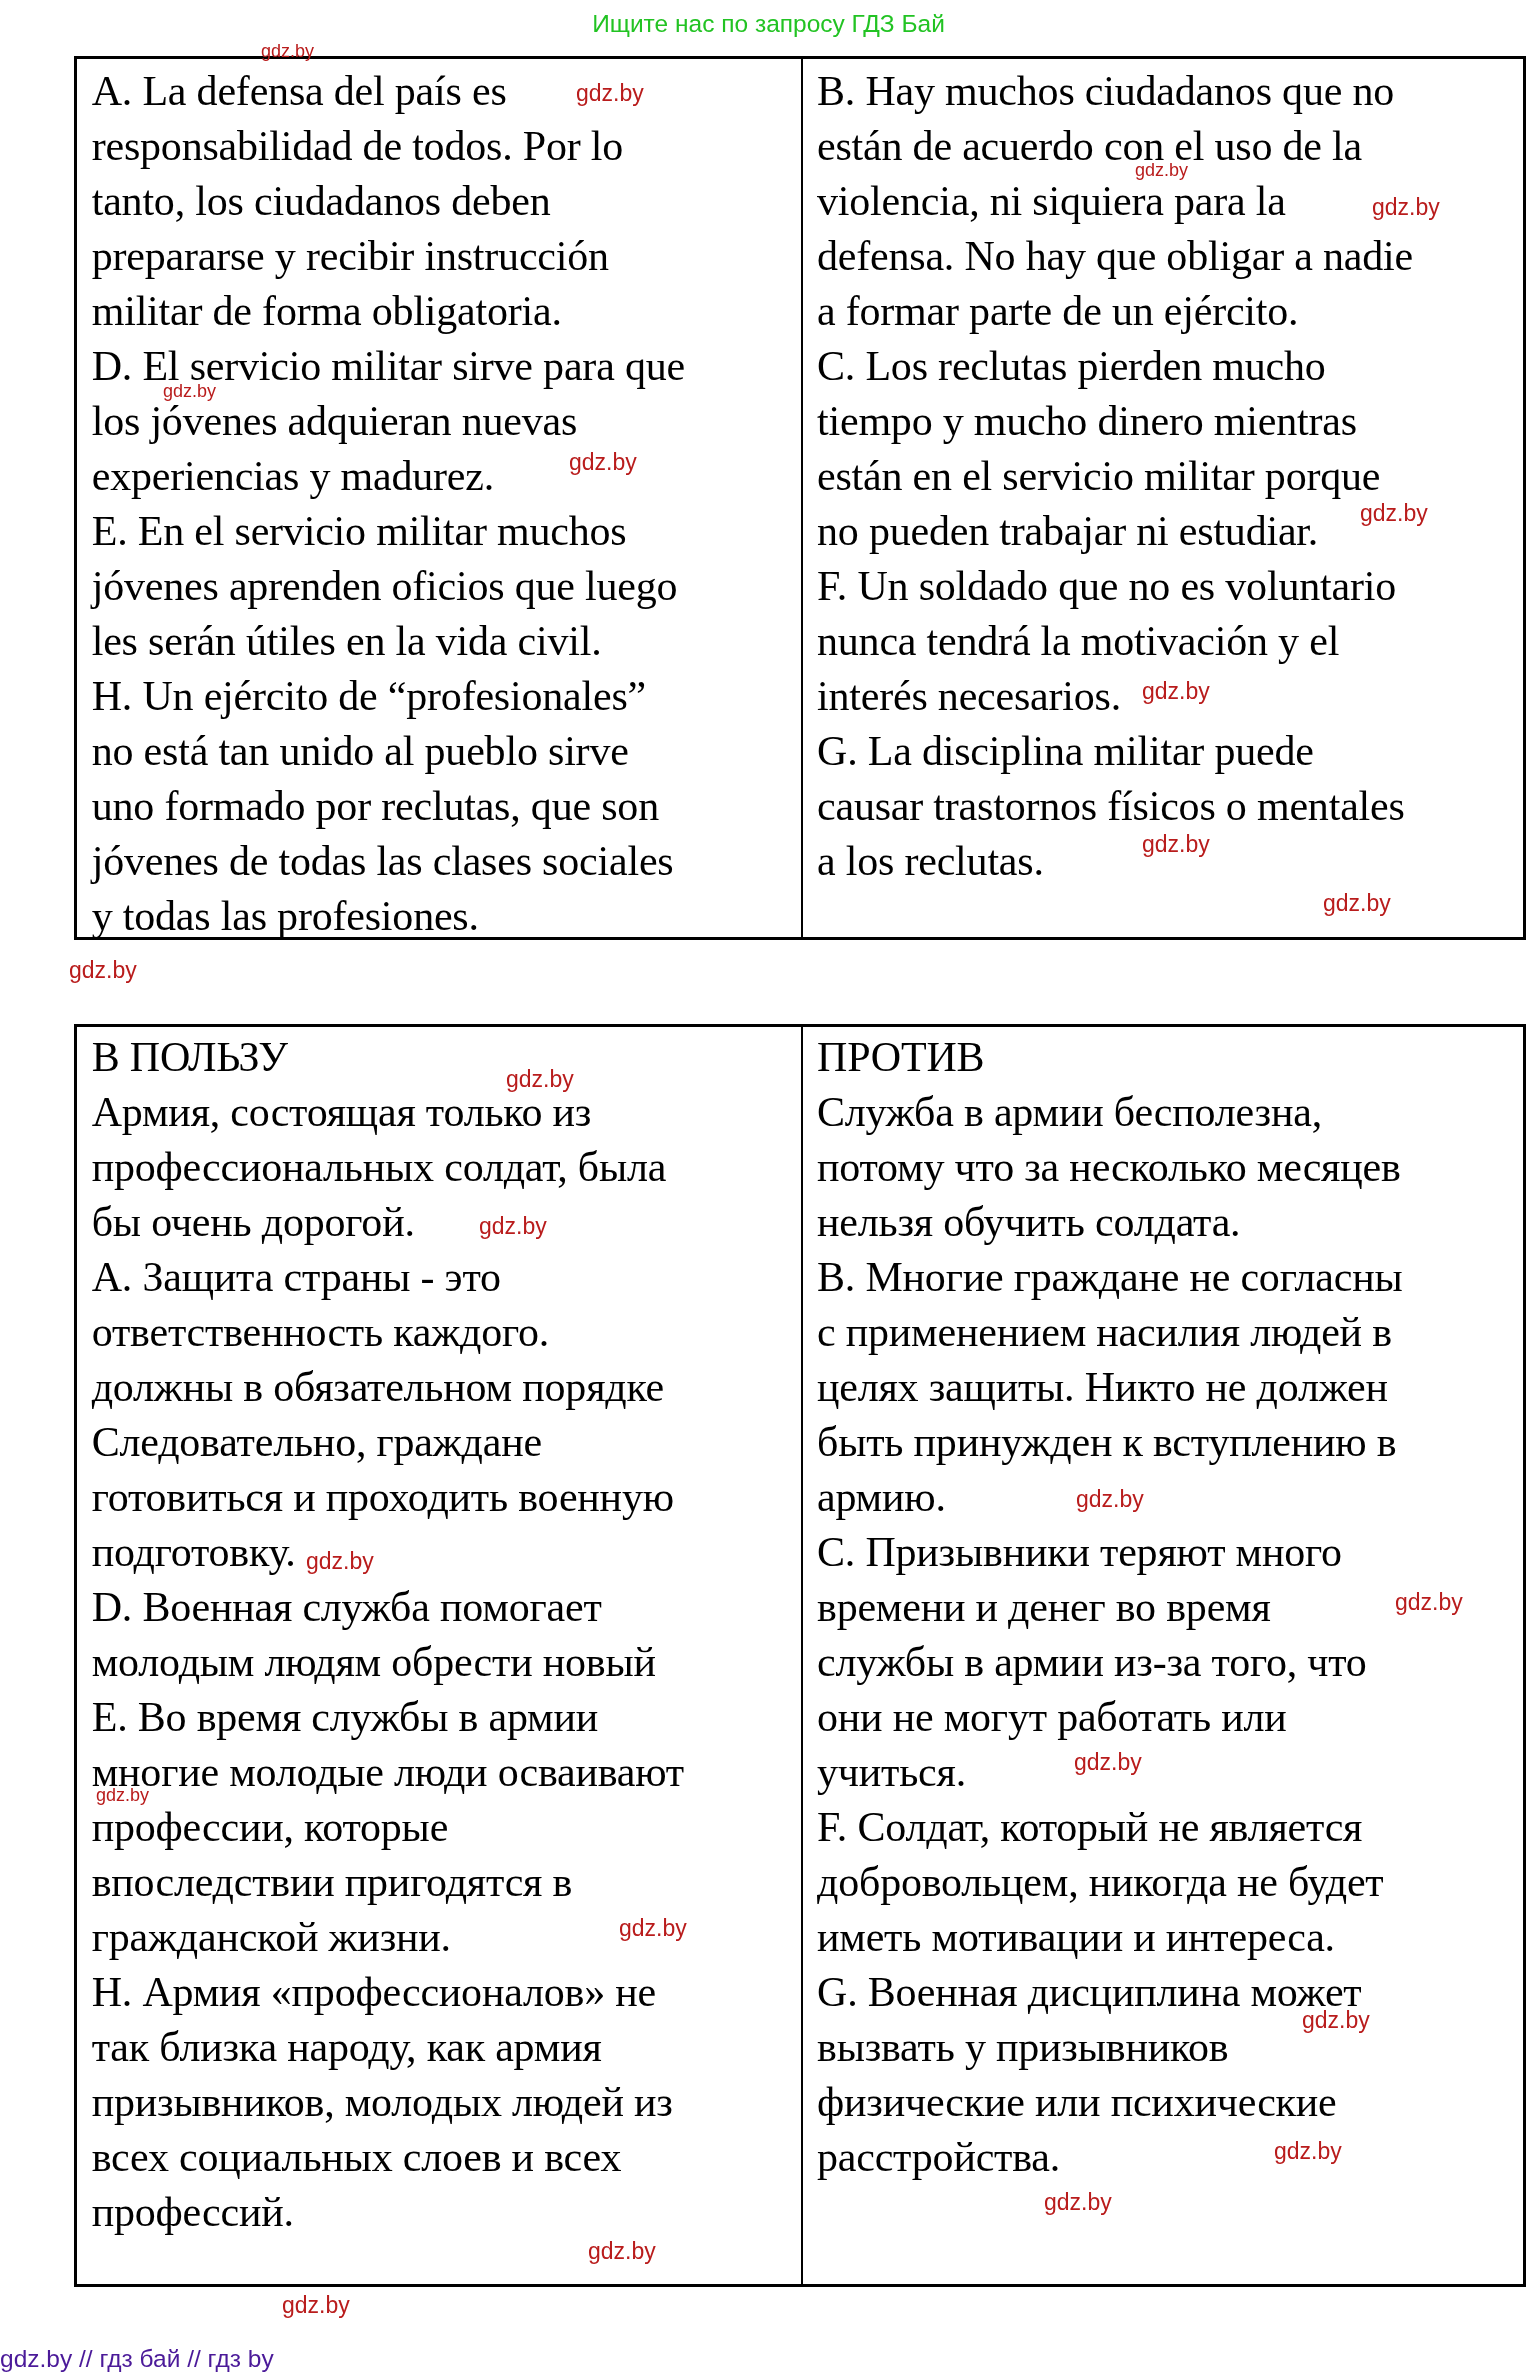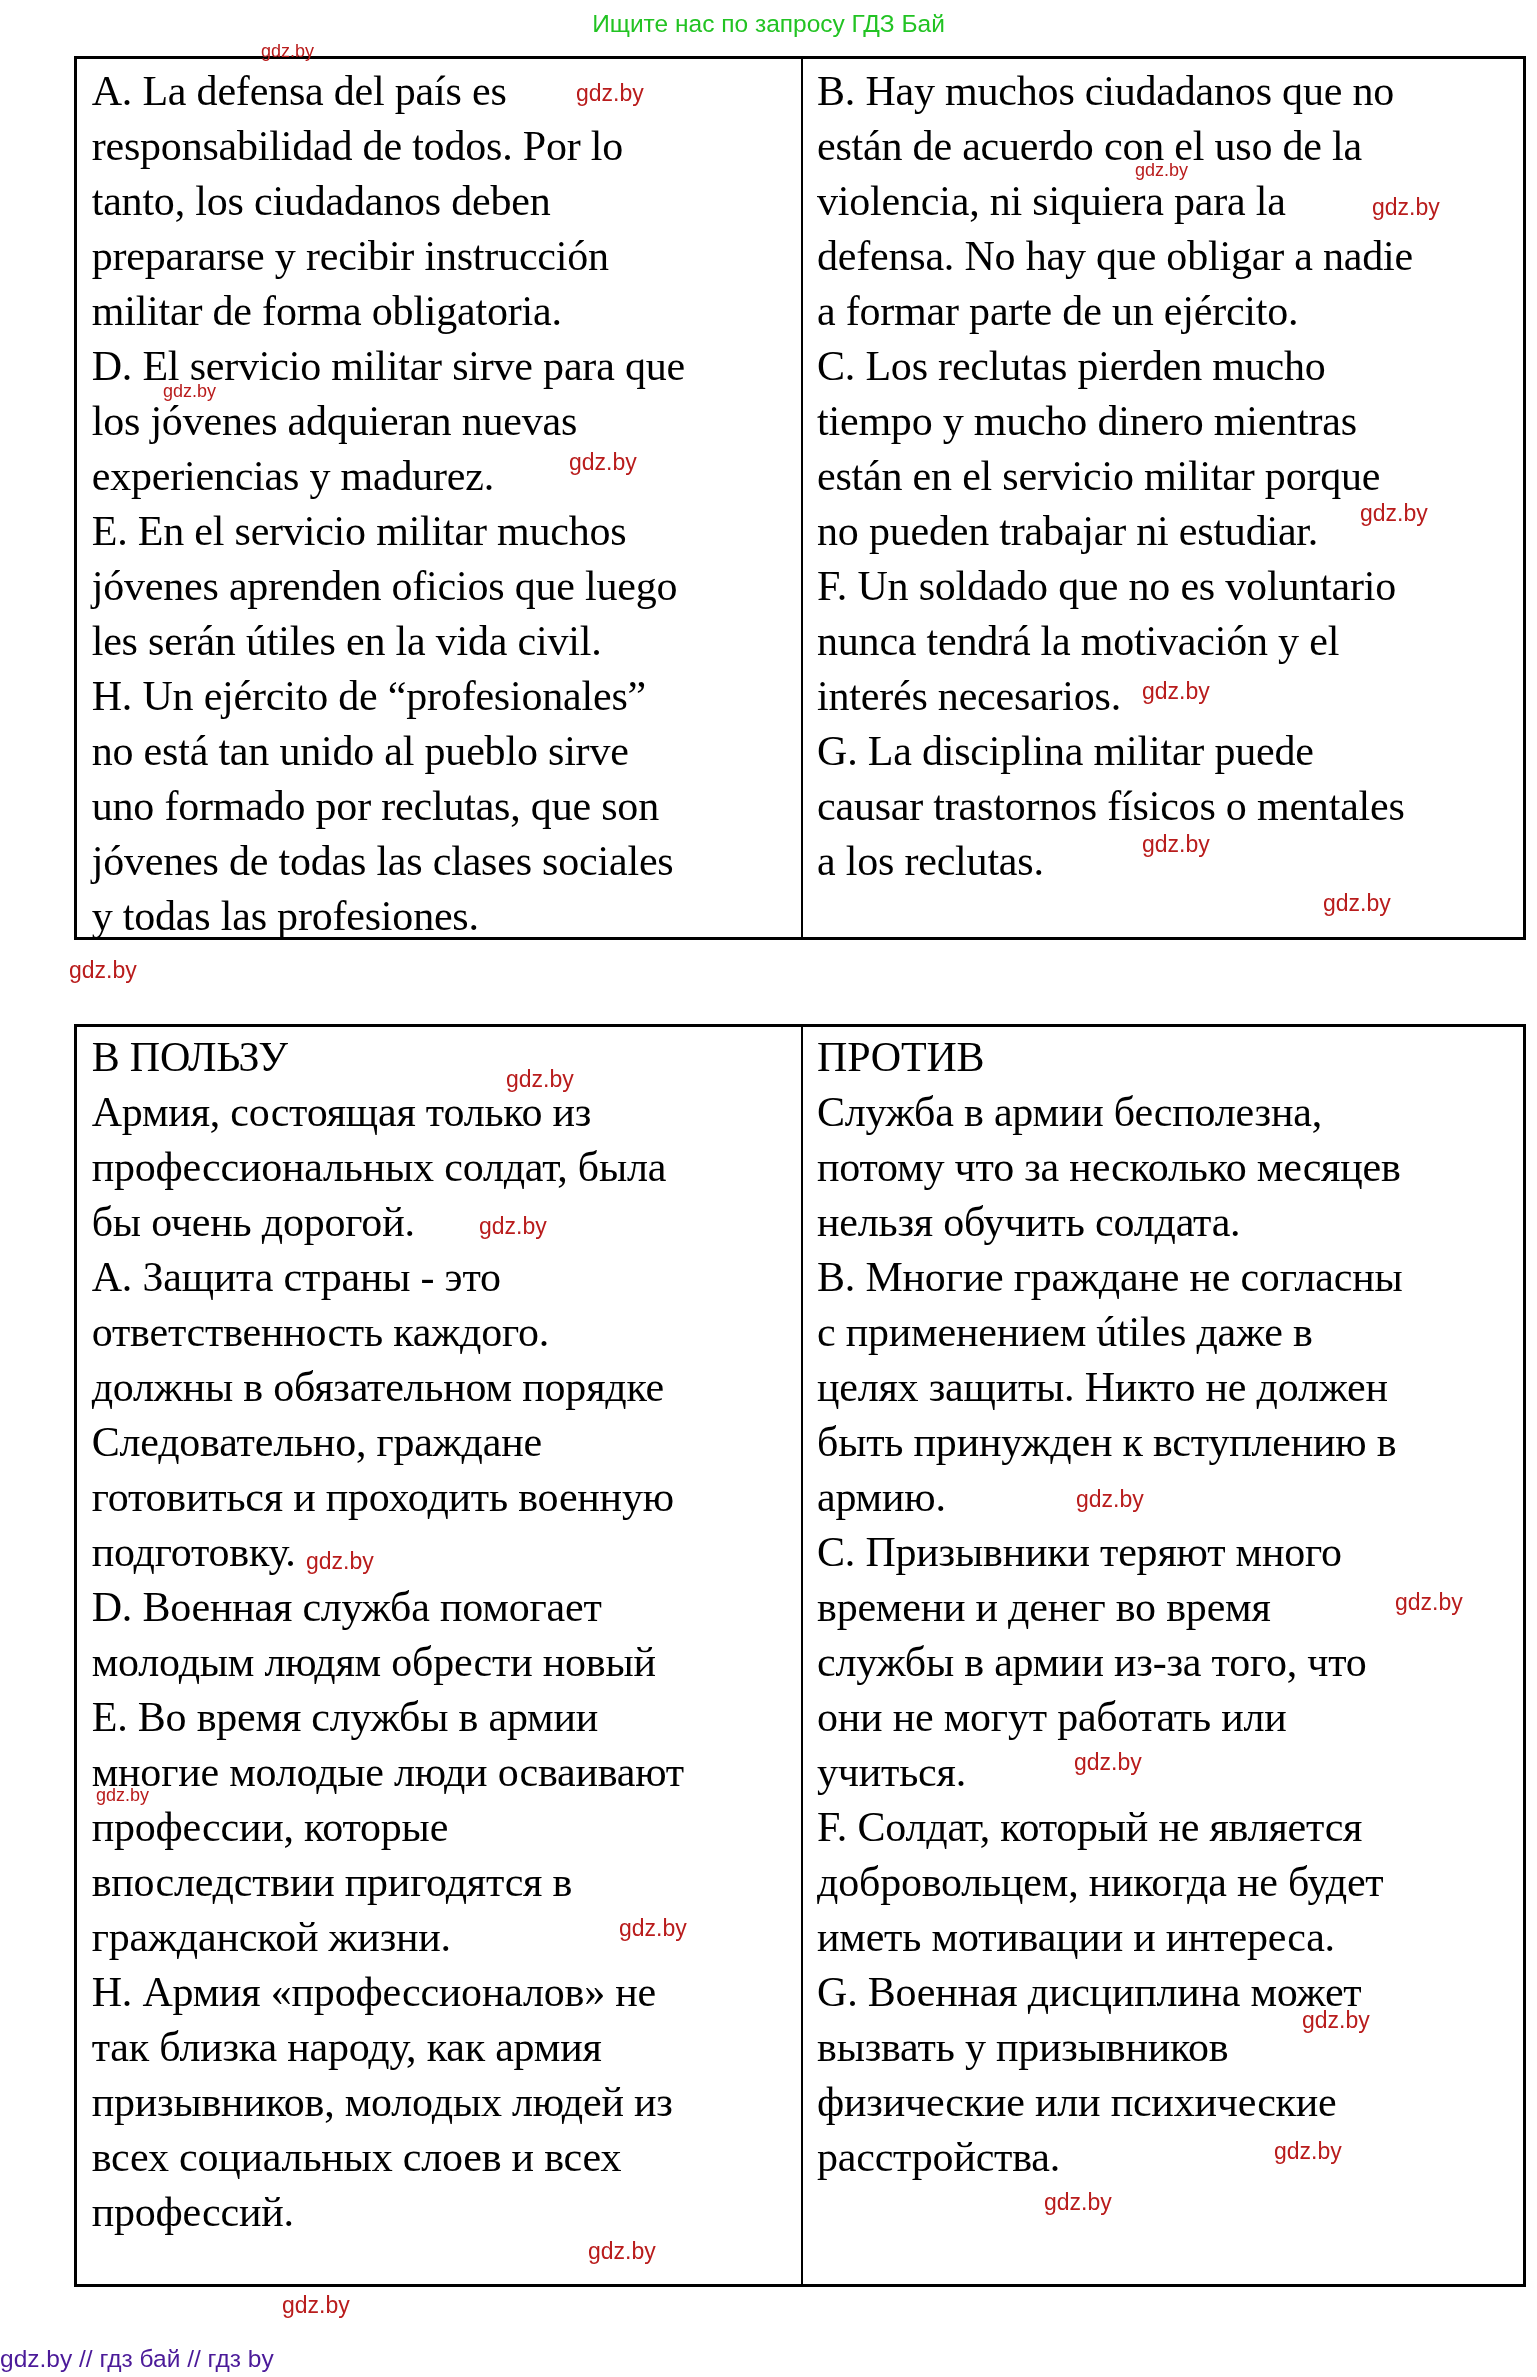--- a/index.html
+++ b/index.html
@@ -91,7 +91,7 @@
     <div class="line">потому что за несколько месяцев</div>
     <div class="line">нельзя обучить солдата.</div>
     <div class="line">B. Многие граждане не согласны</div>
-    <div class="line">с применением útiles даже в</div>
+    <div class="line">с применением насилия людей в</div>
     <div class="line">целях защиты. Никто не должен</div>
     <div class="line">быть принужден к вступлению в</div>
     <div class="line">армию.</div>

